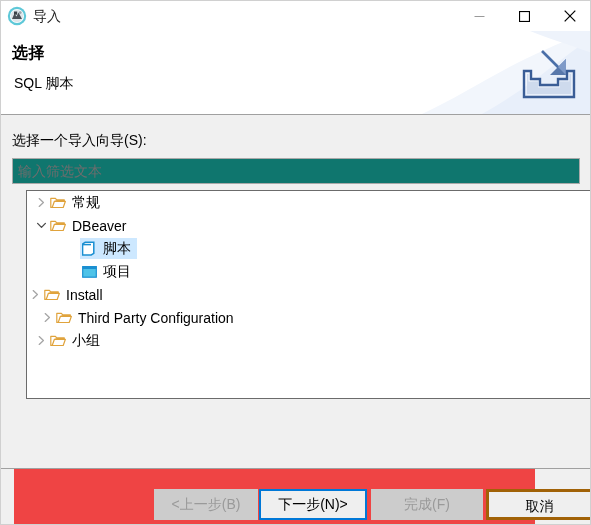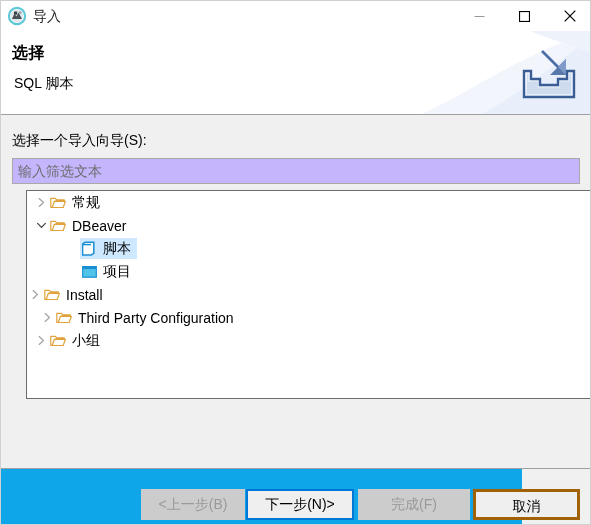--- a/index.html
+++ b/index.html
@@ -113,7 +113,7 @@
     position: absolute;
     left: 11px; top: 43px;
     width: 568px; height: 26px;
-    background: #c4b5fd;
+    background: #0f766e;
     border: 1px solid #a9a9a9;
     font-family: "Liberation Sans", "DejaVu Sans", sans-serif;
     font-size: 14px;

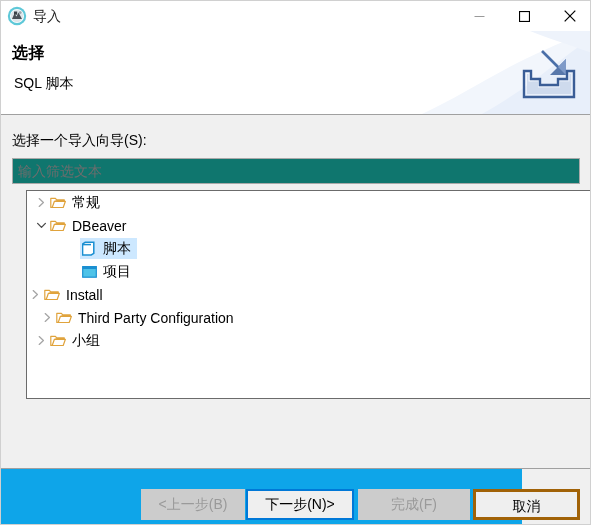--- a/index.html
+++ b/index.html
@@ -177,9 +177,9 @@
   
   #footer {
     position: absolute;
-    left: 0; top: 468px;
+    left: 13px; top: 468px;
     width: 521px; height: 57px;
-    background: #0ea5e9;
+    background: #ef4444;
   }
   .dbtn {
     position: absolute;

